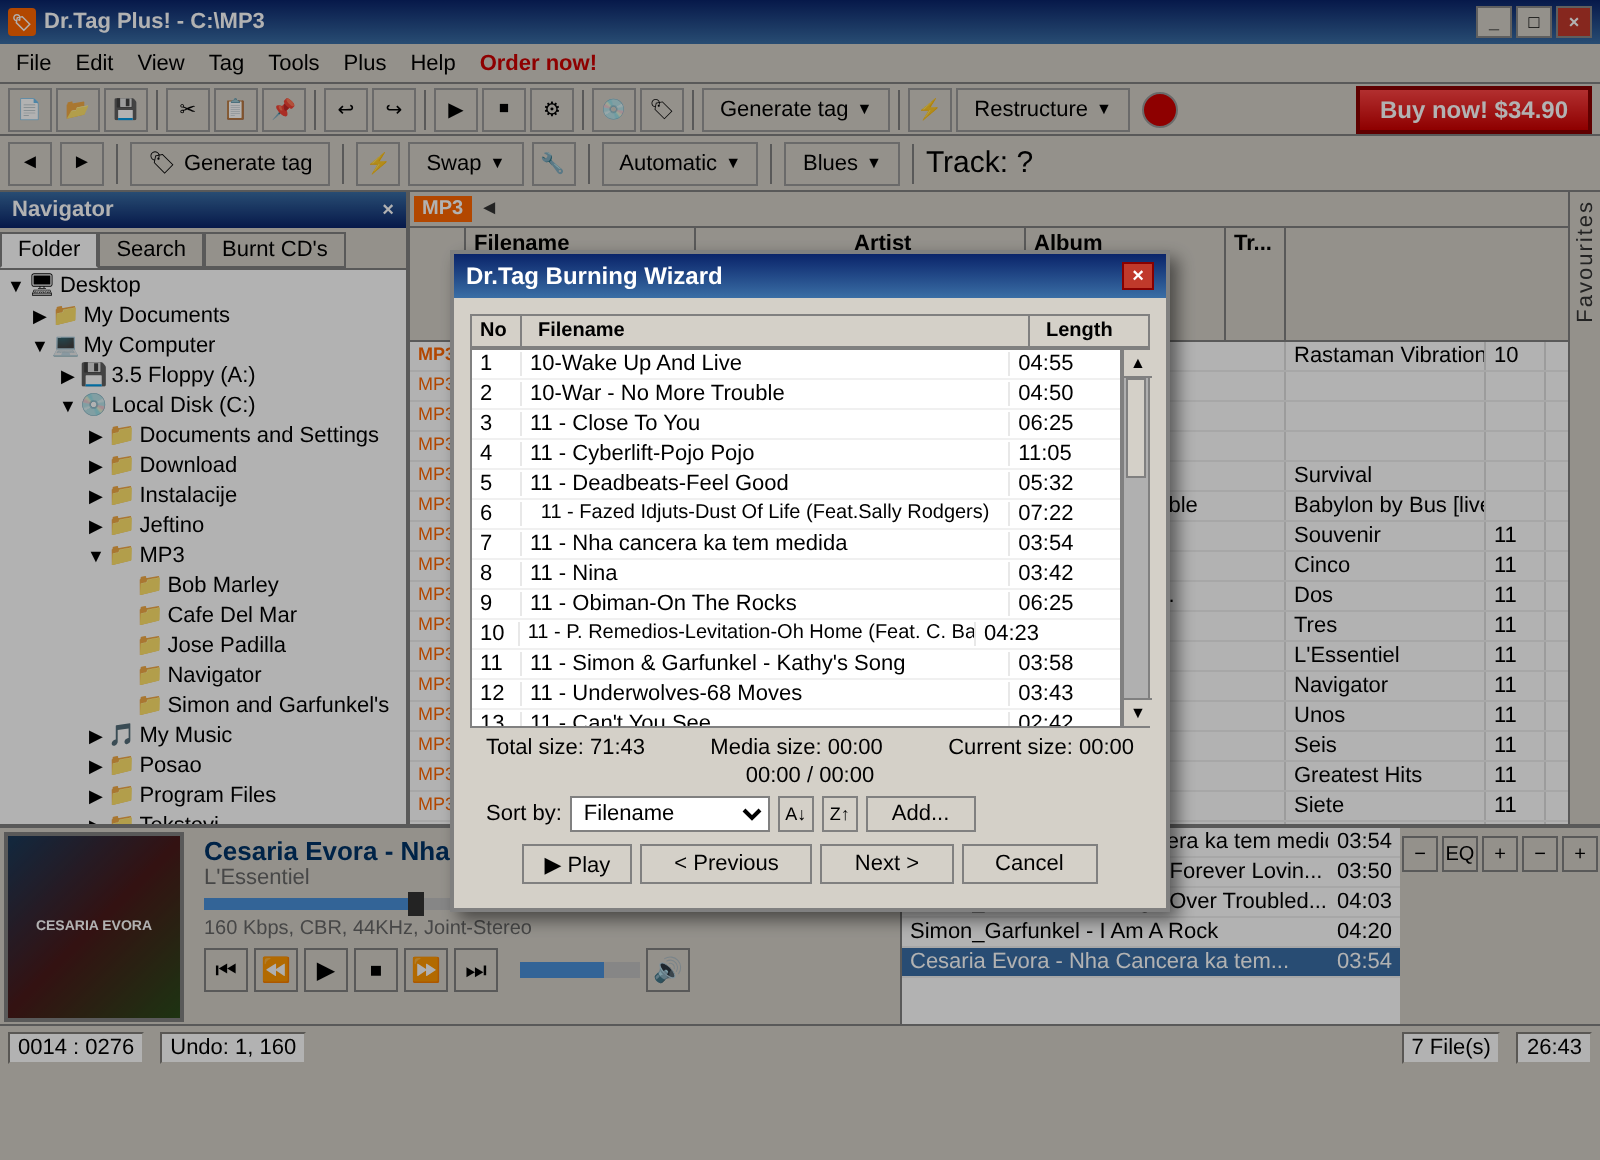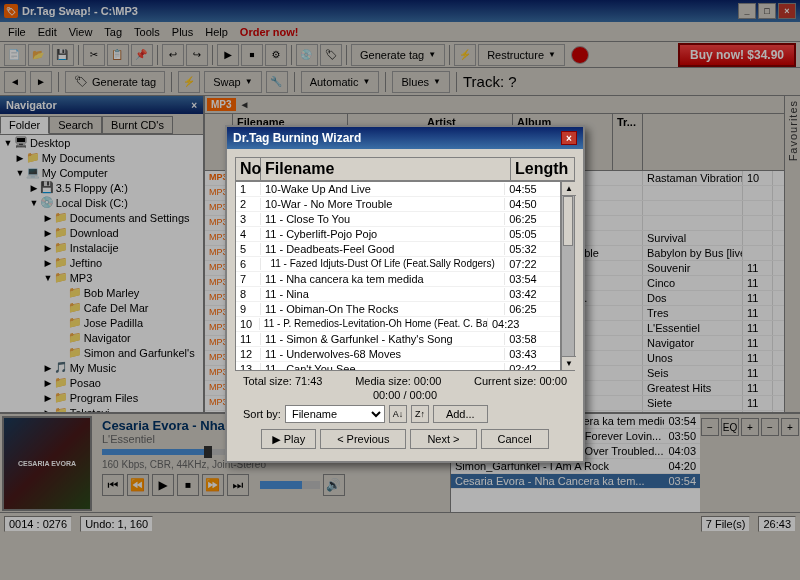--- a/index.html
+++ b/index.html
@@ -319,7 +319,7 @@
   <div class="title-bar">
     <div class="title-bar-left">
       <div class="title-bar-icon">🏷</div>
-      <span>Dr.Tag Swap! - C:\MP3</span>
+      <span>Dr.Tag Plus! - C:\MP3</span>
     </div>
     <div class="title-bar-buttons">
       <div class="tb-btn">_</div>

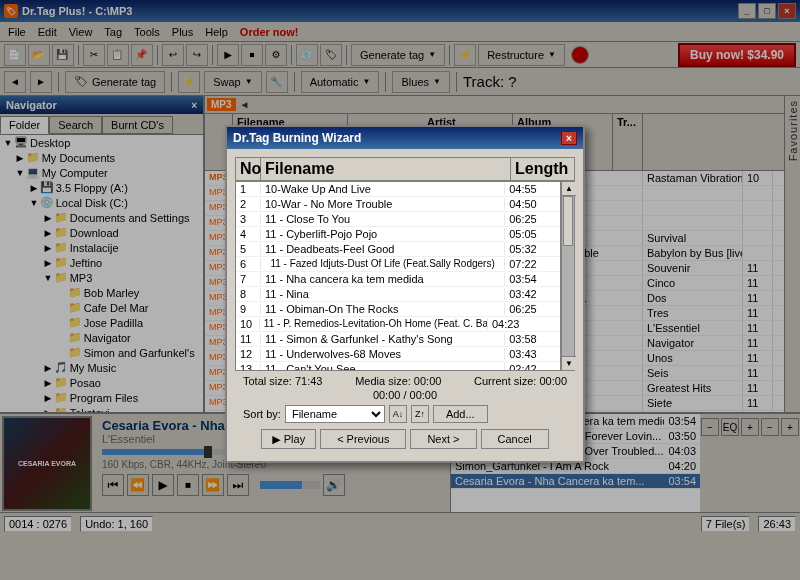--- a/index.html
+++ b/index.html
@@ -264,7 +264,8 @@
       background: #d4d0c8;
       border: 1px solid #808080;
       font-weight: bold;
-      font-size: 16px;
+      font-size: 10px;
+      justify-content: space-between;
     }
     .mth-col { padding: 2px 4px; border-right: 1px solid #808080; }
     .modal-list-area {

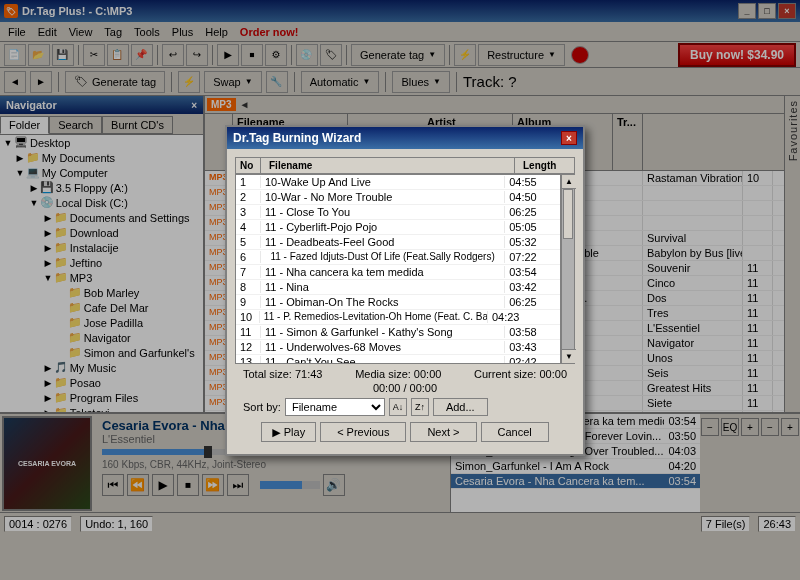--- a/index.html
+++ b/index.html
@@ -824,7 +824,7 @@
             <div class="modal-row">
               <div class="mr-col" style="width:25px;">4</div>
               <div class="mr-col" style="width:245px;">11 - Cyberlift-Pojo Pojo</div>
-              <div class="mr-col" style="width:55px; border-right:none;">05:05</div>
+              <div class="mr-col" style="width:55px; border-right:none;">11:05</div>
             </div>
             <div class="modal-row">
               <div class="mr-col" style="width:25px;">5</div>

